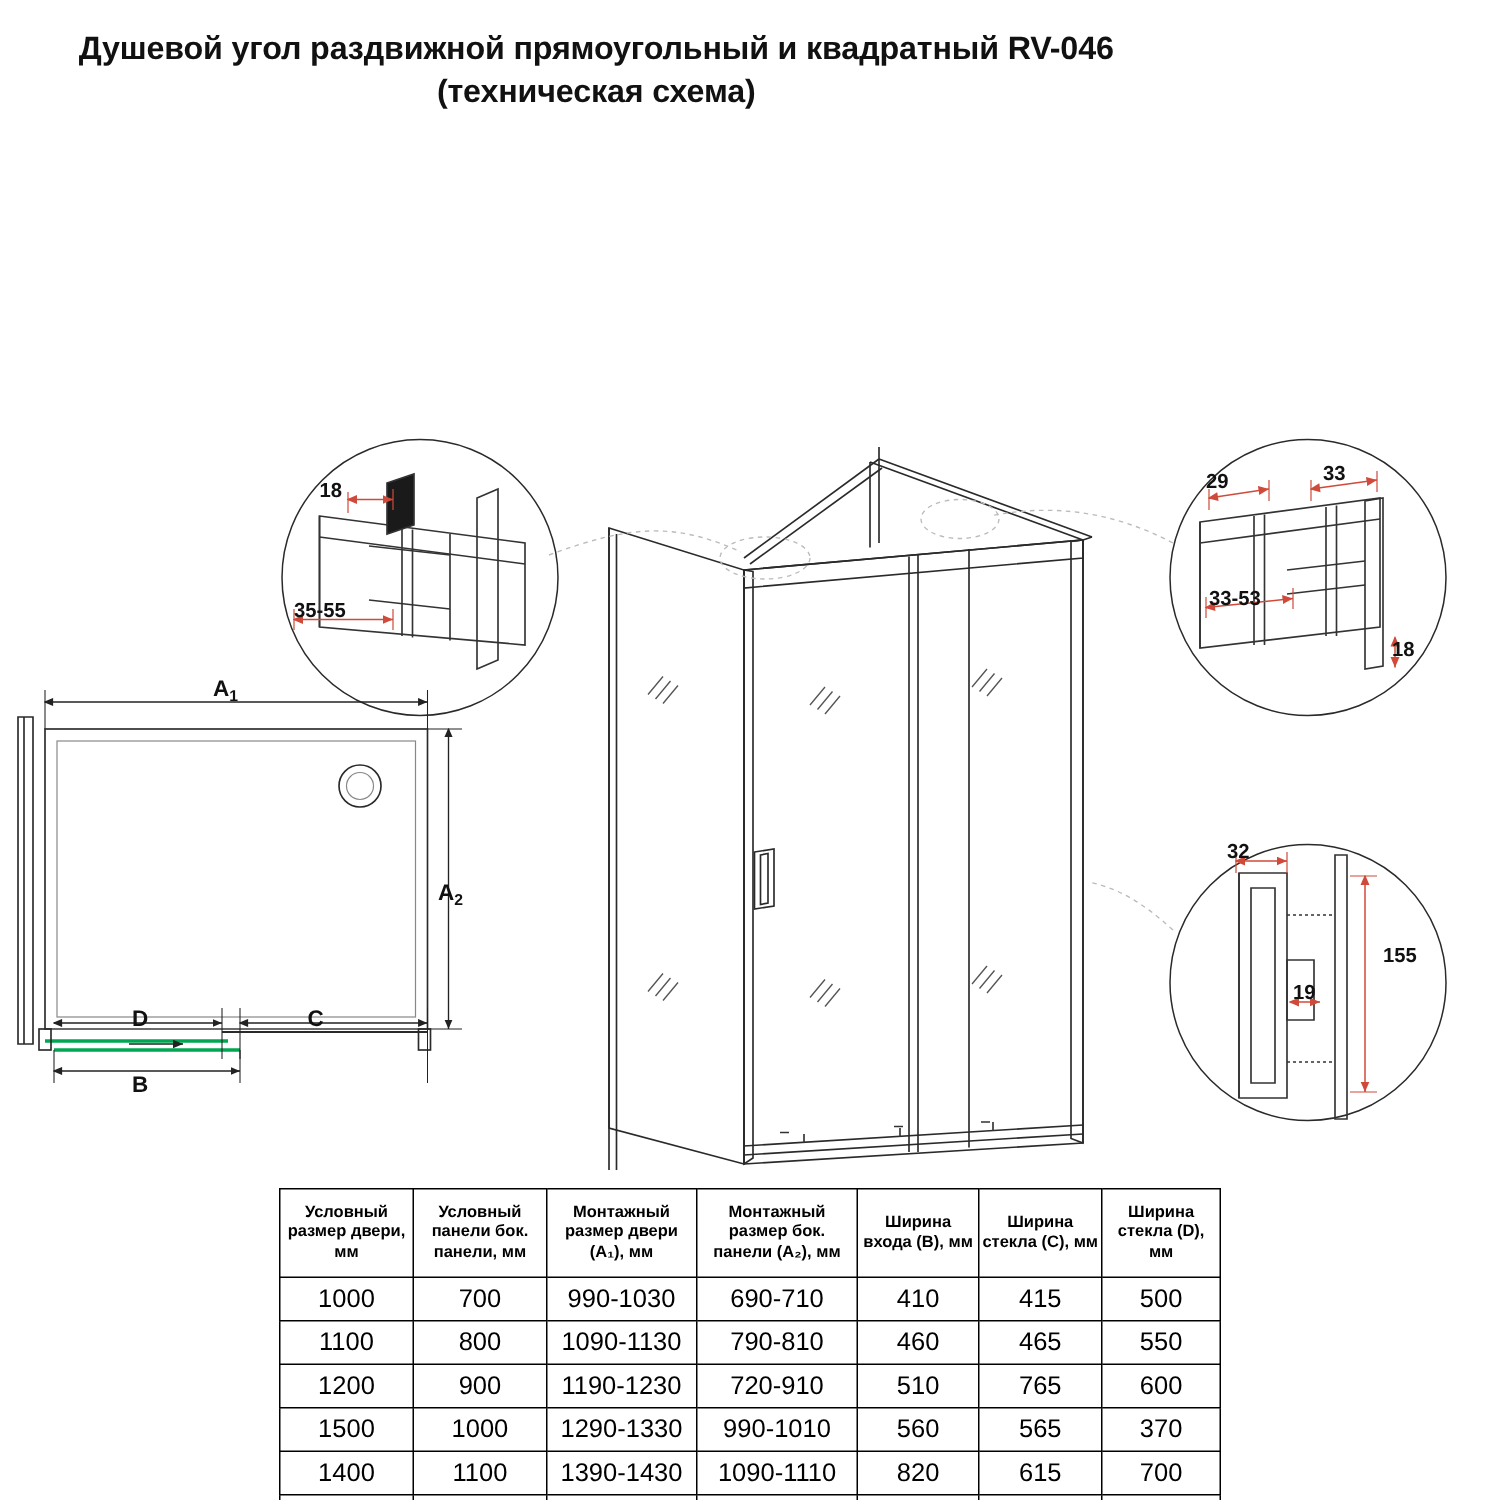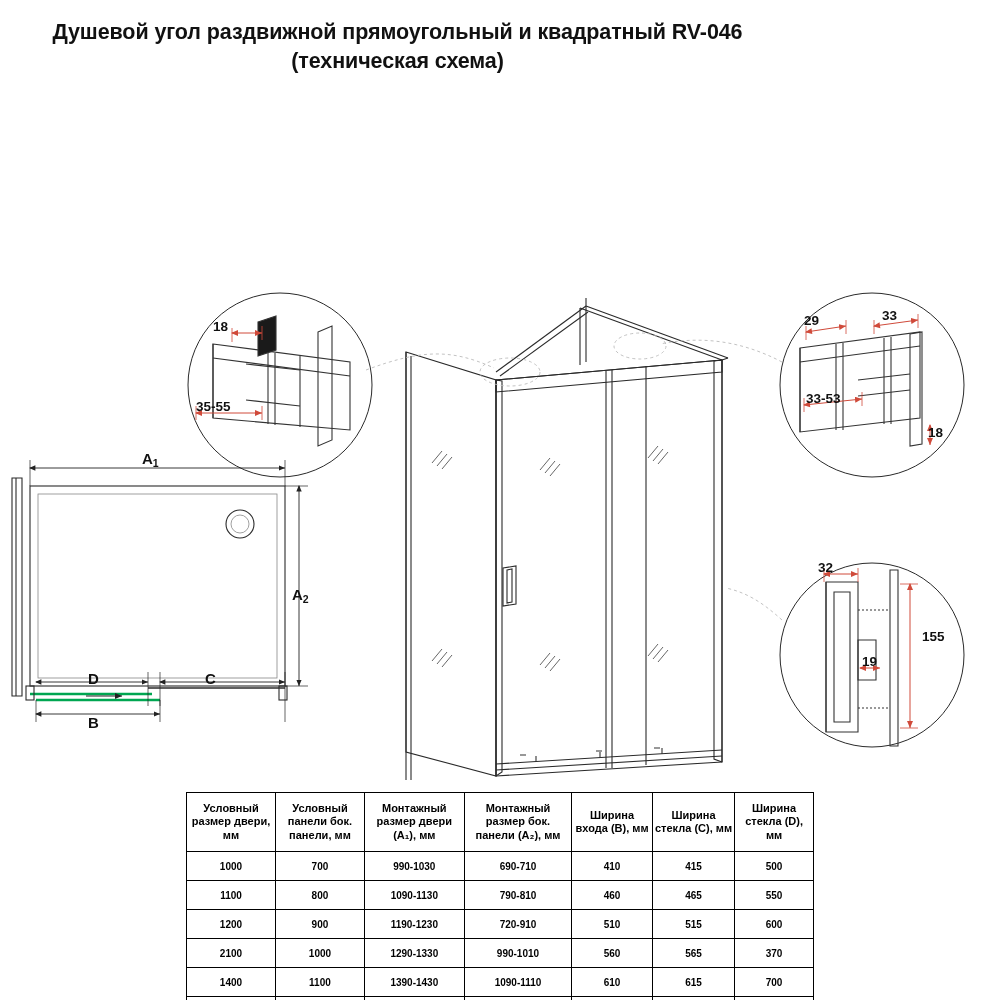--- a/index.html
+++ b/index.html
@@ -62,8 +62,8 @@
     height: 46px;
   }
   table.spec td {
-    font-weight: bold;
-    font-size: 10px;
+    font-weight: normal;
+    font-size: 17px;
     height: 24px;
     padding: 2px;
   }

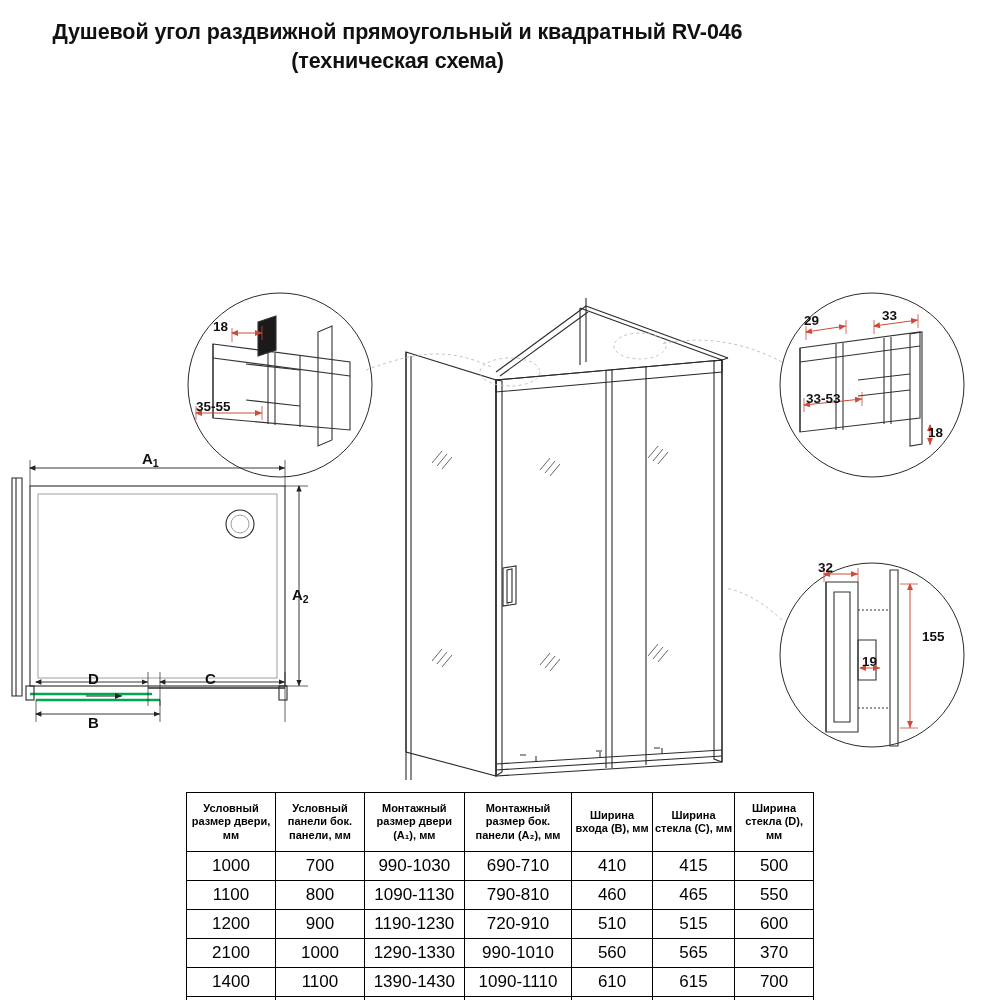--- a/index.html
+++ b/index.html
@@ -323,7 +323,7 @@
         <td>1190-1230</td>
         <td>720-910</td>
         <td>510</td>
-        <td>515</td>
+        <td>765</td>
         <td>600</td>
       </tr>
       <tr>

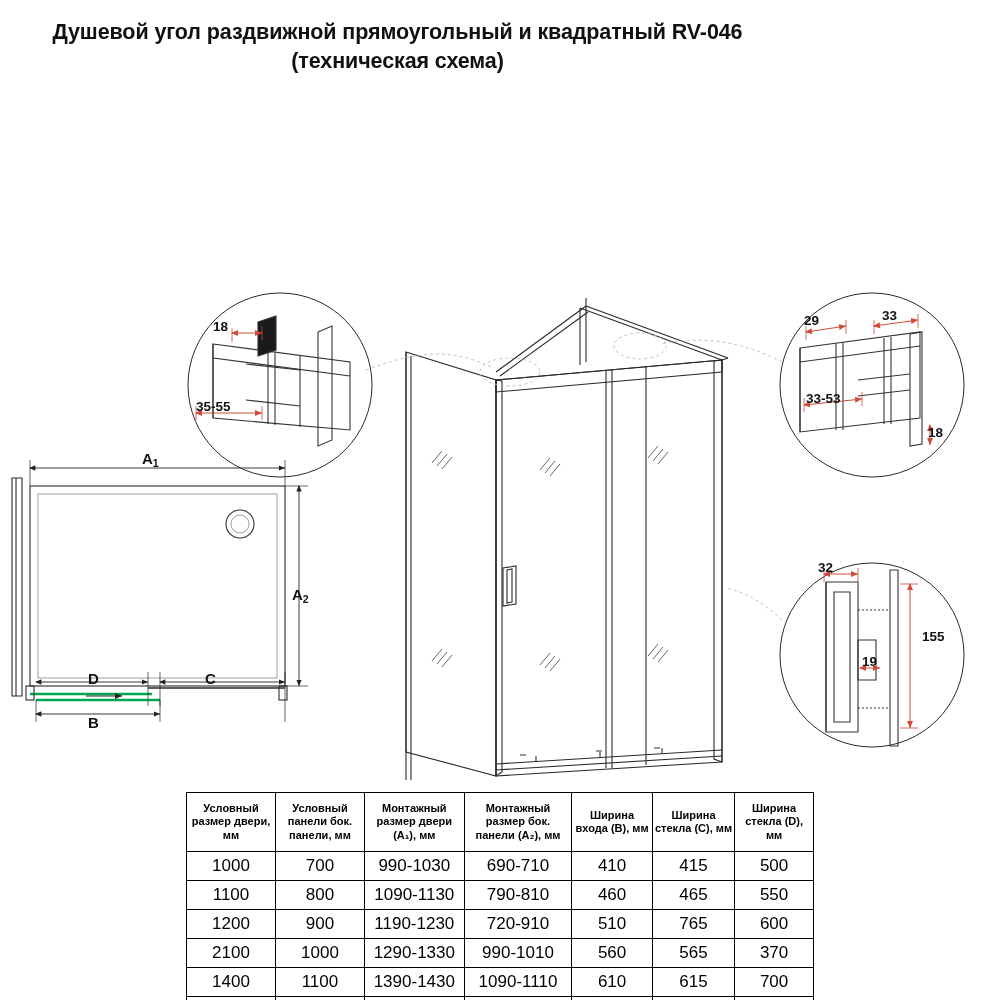--- a/index.html
+++ b/index.html
@@ -327,7 +327,7 @@
         <td>600</td>
       </tr>
       <tr>
-        <td>2100</td>
+        <td>1500</td>
         <td>1000</td>
         <td>1290-1330</td>
         <td>990-1010</td>

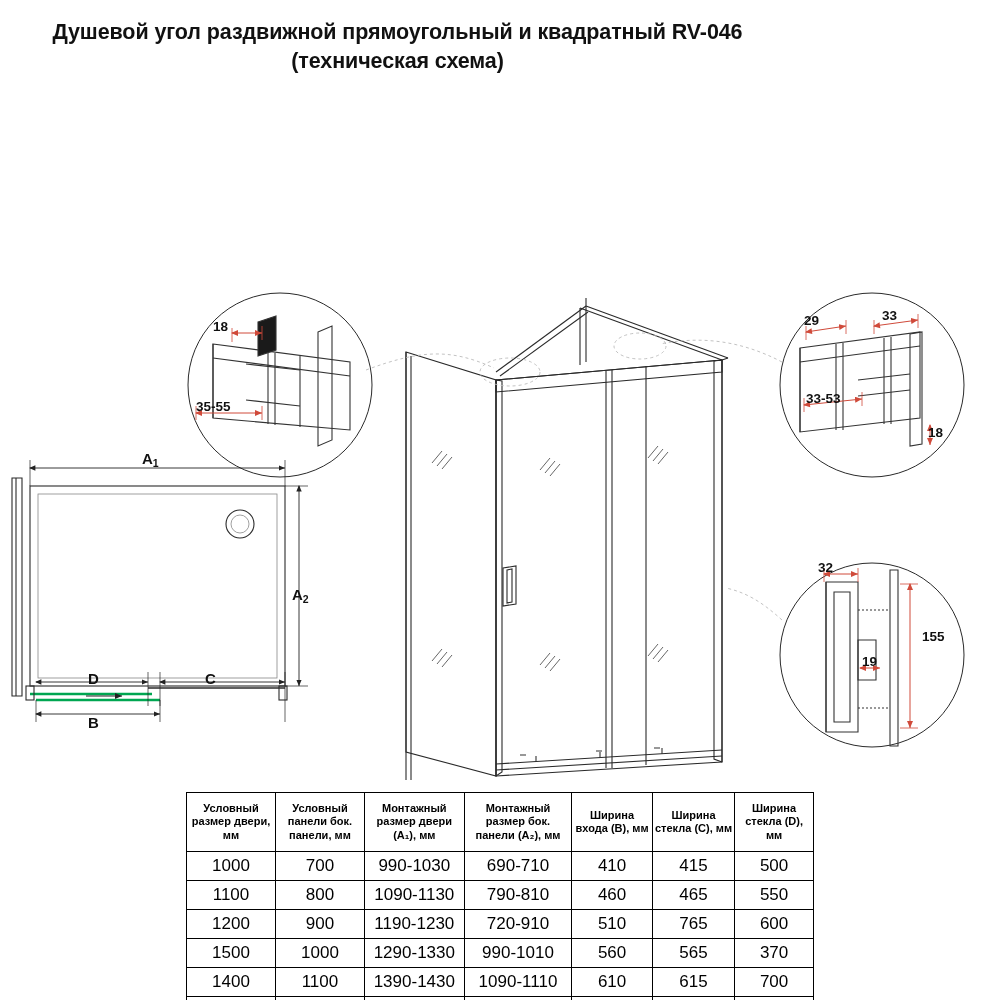--- a/index.html
+++ b/index.html
@@ -340,7 +340,7 @@
         <td>1100</td>
         <td>1390-1430</td>
         <td>1090-1110</td>
-        <td>610</td>
+        <td>820</td>
         <td>615</td>
         <td>700</td>
       </tr>

